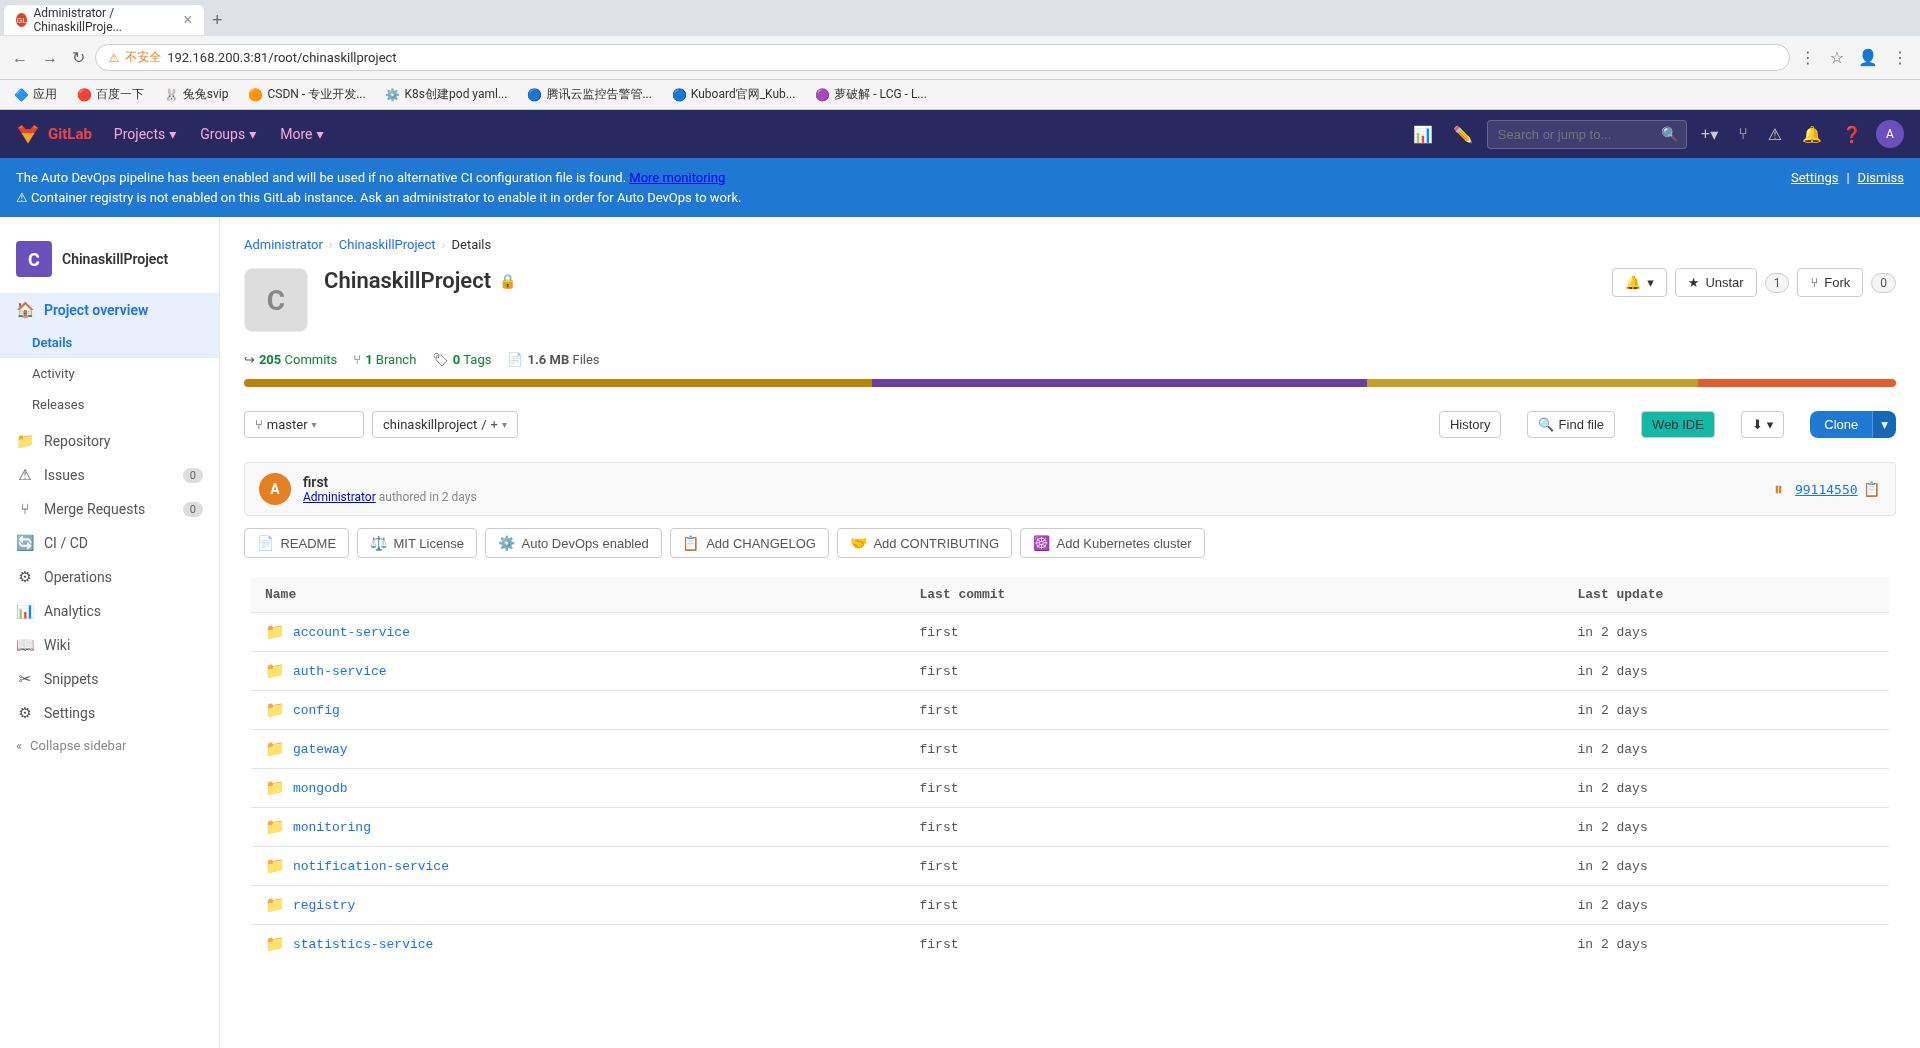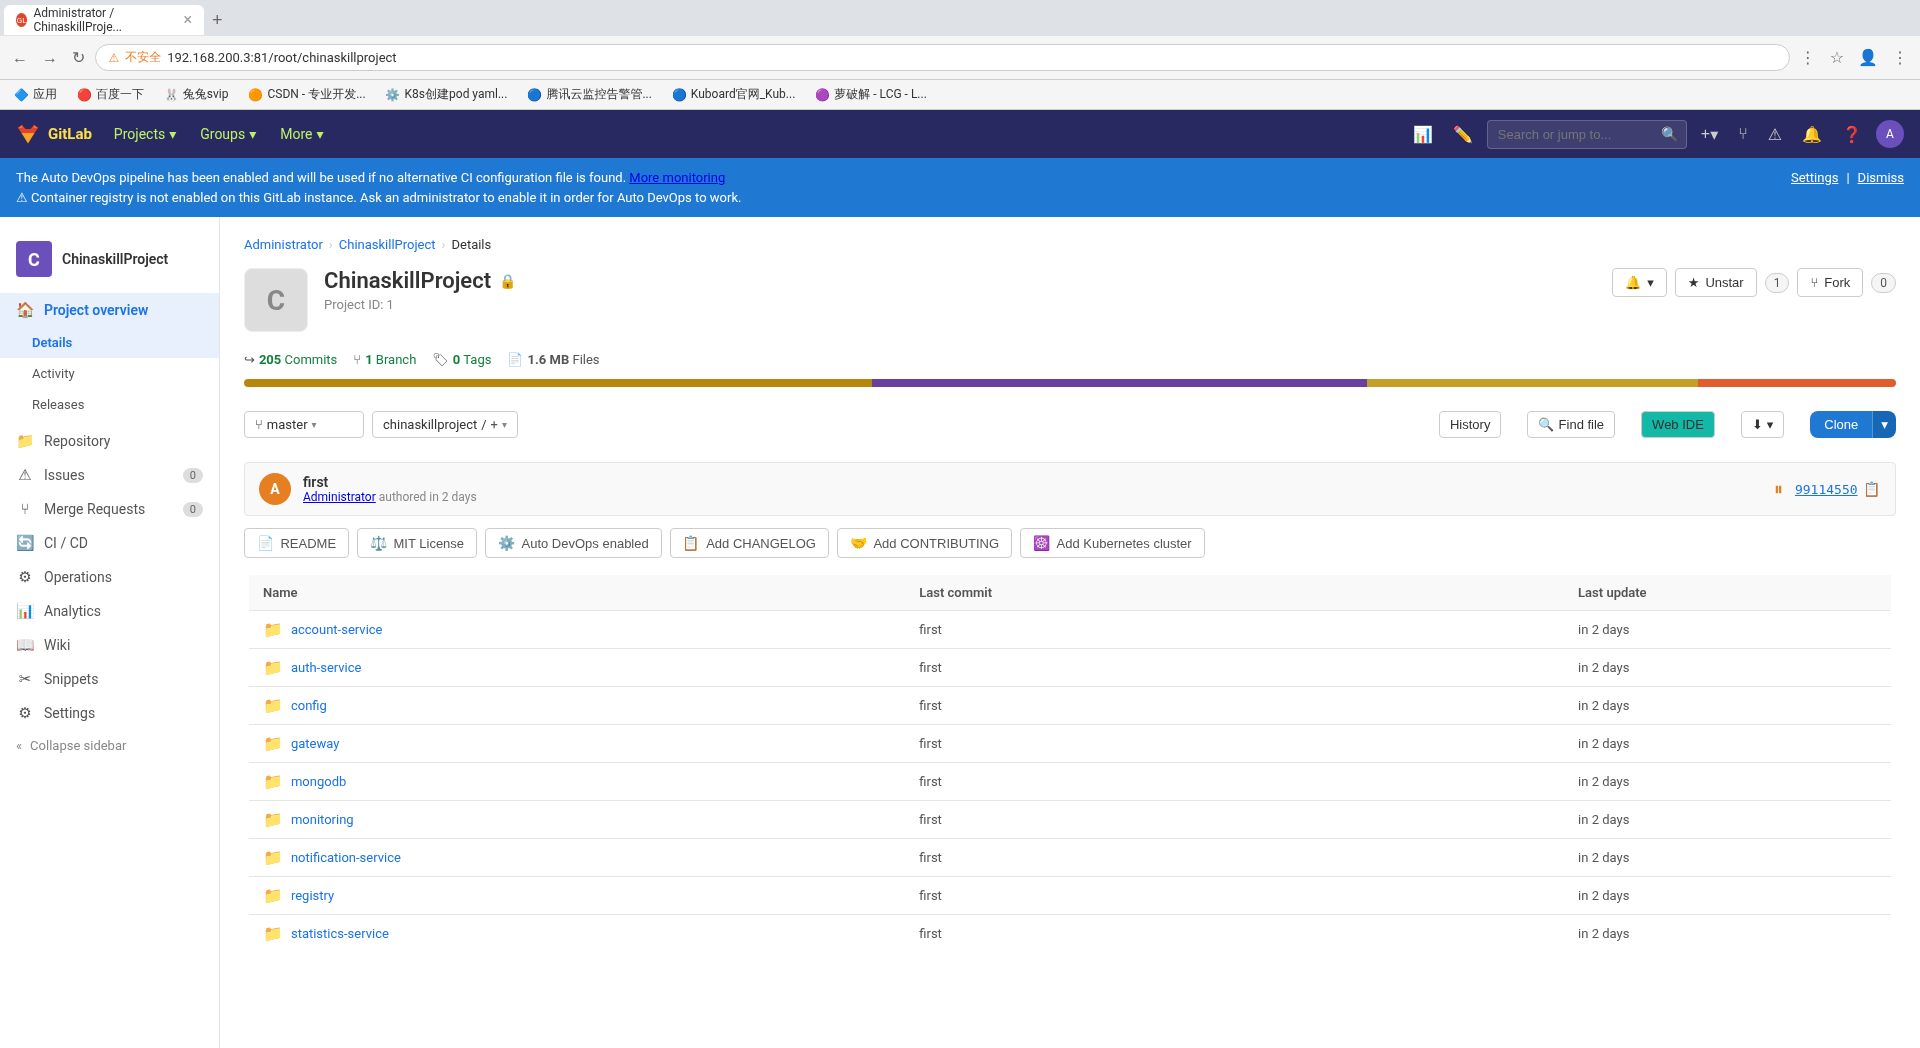--- a/index.html
+++ b/index.html
@@ -24,7 +24,7 @@
 
     
     .top-nav { background: #292961; color: white; display: flex; align-items: center; padding: 0 16px; height: 48px; gap: 12px; }
-    .gitlab-logo { display: flex; align-items: center; gap: 8px; color: #fde047; text-decoration: none; font-weight: bold; font-size: 15px; }
+    .gitlab-logo { display: flex; align-items: center; gap: 8px; color: #ef4444; text-decoration: none; font-weight: bold; font-size: 15px; }
     .logo-fox { width: 24px; height: 24px; }
     .nav-menu { display: flex; align-items: center; gap: 4px; }
     .nav-menu-item { color: #bef264; padding: 6px 10px; cursor: pointer; border-radius: 4px; font-size: 14px; display: flex; align-items: center; gap: 4px; }

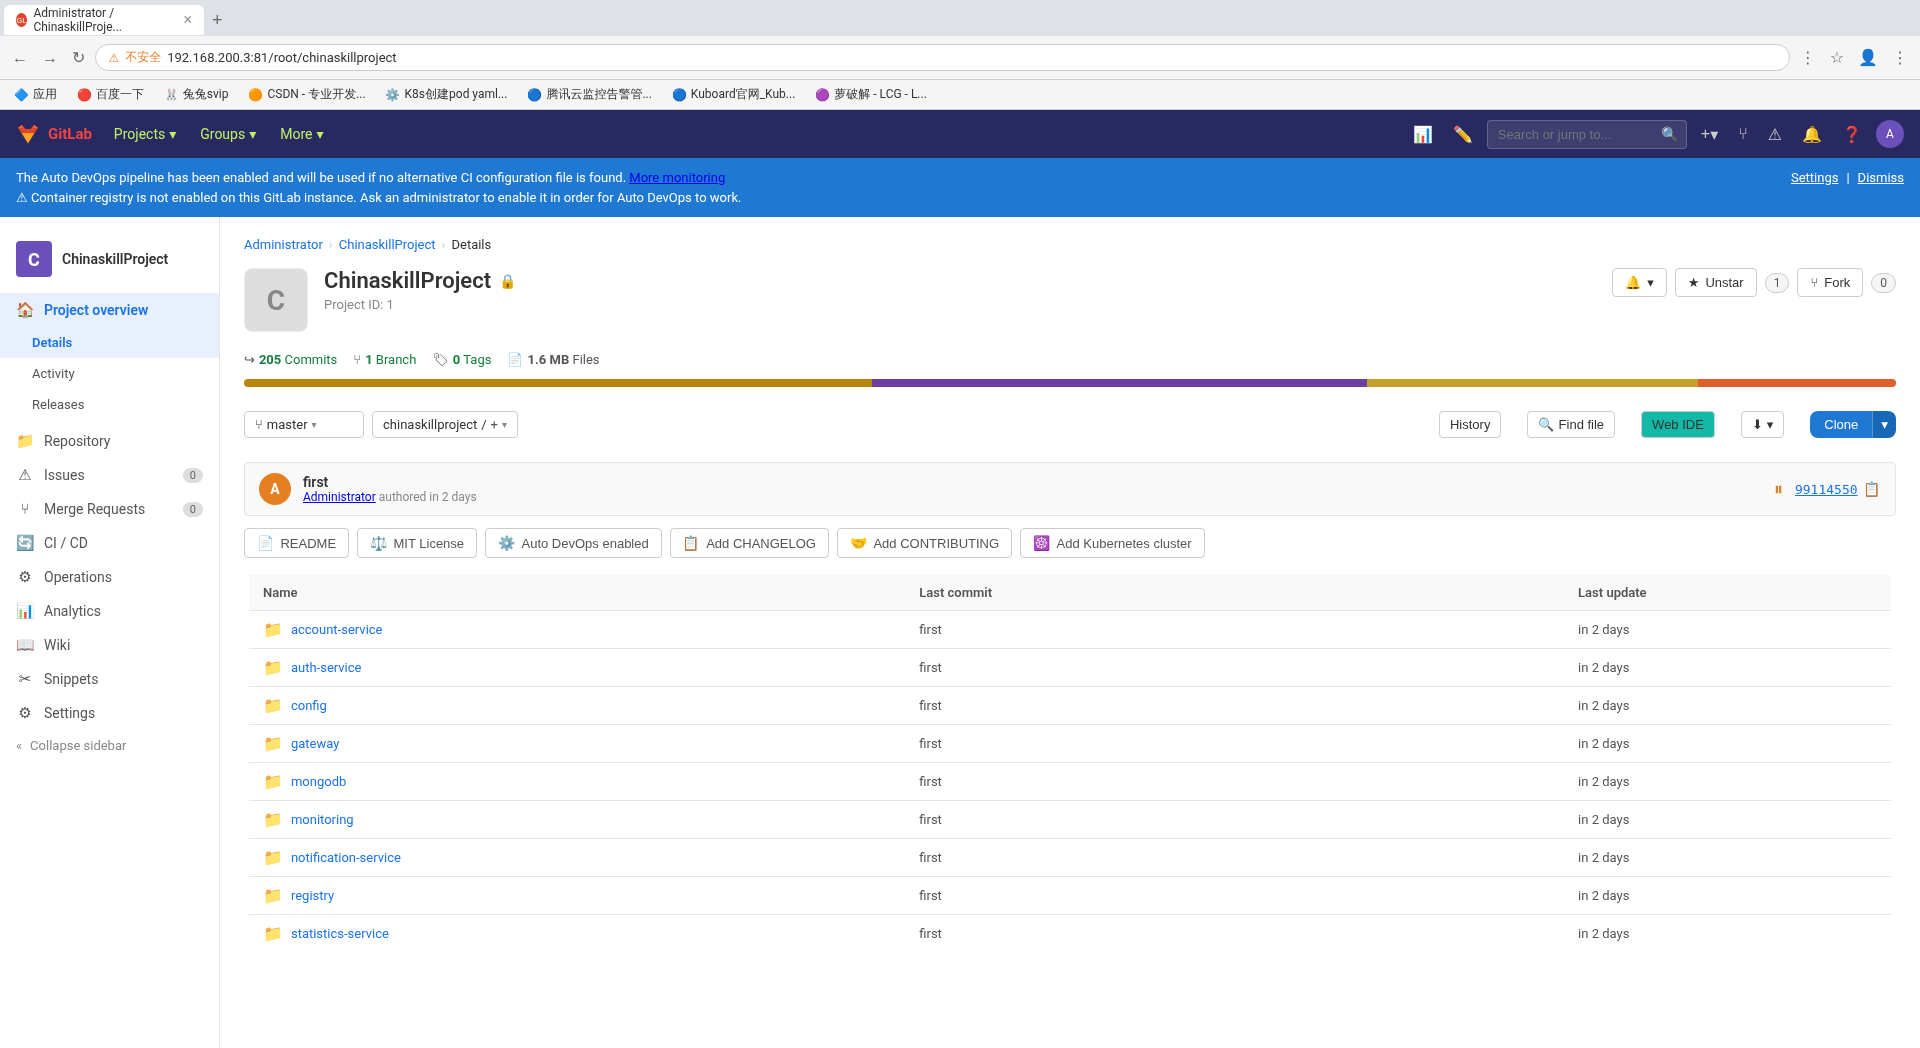--- a/index.html
+++ b/index.html
@@ -27,7 +27,7 @@
     .gitlab-logo { display: flex; align-items: center; gap: 8px; color: #ef4444; text-decoration: none; font-weight: bold; font-size: 15px; }
     .logo-fox { width: 24px; height: 24px; }
     .nav-menu { display: flex; align-items: center; gap: 4px; }
-    .nav-menu-item { color: #bef264; padding: 6px 10px; cursor: pointer; border-radius: 4px; font-size: 14px; display: flex; align-items: center; gap: 4px; }
+    .nav-menu-item { color: #f9a8d4; padding: 6px 10px; cursor: pointer; border-radius: 4px; font-size: 14px; display: flex; align-items: center; gap: 4px; }
     .nav-spacer { flex: 1; }
     .nav-right { display: flex; align-items: center; gap: 8px; }
     .nav-icon-btn { background: none; border: none; color: #ccc; cursor: pointer; padding: 6px; border-radius: 4px; font-size: 16px; display: flex; align-items: center; }

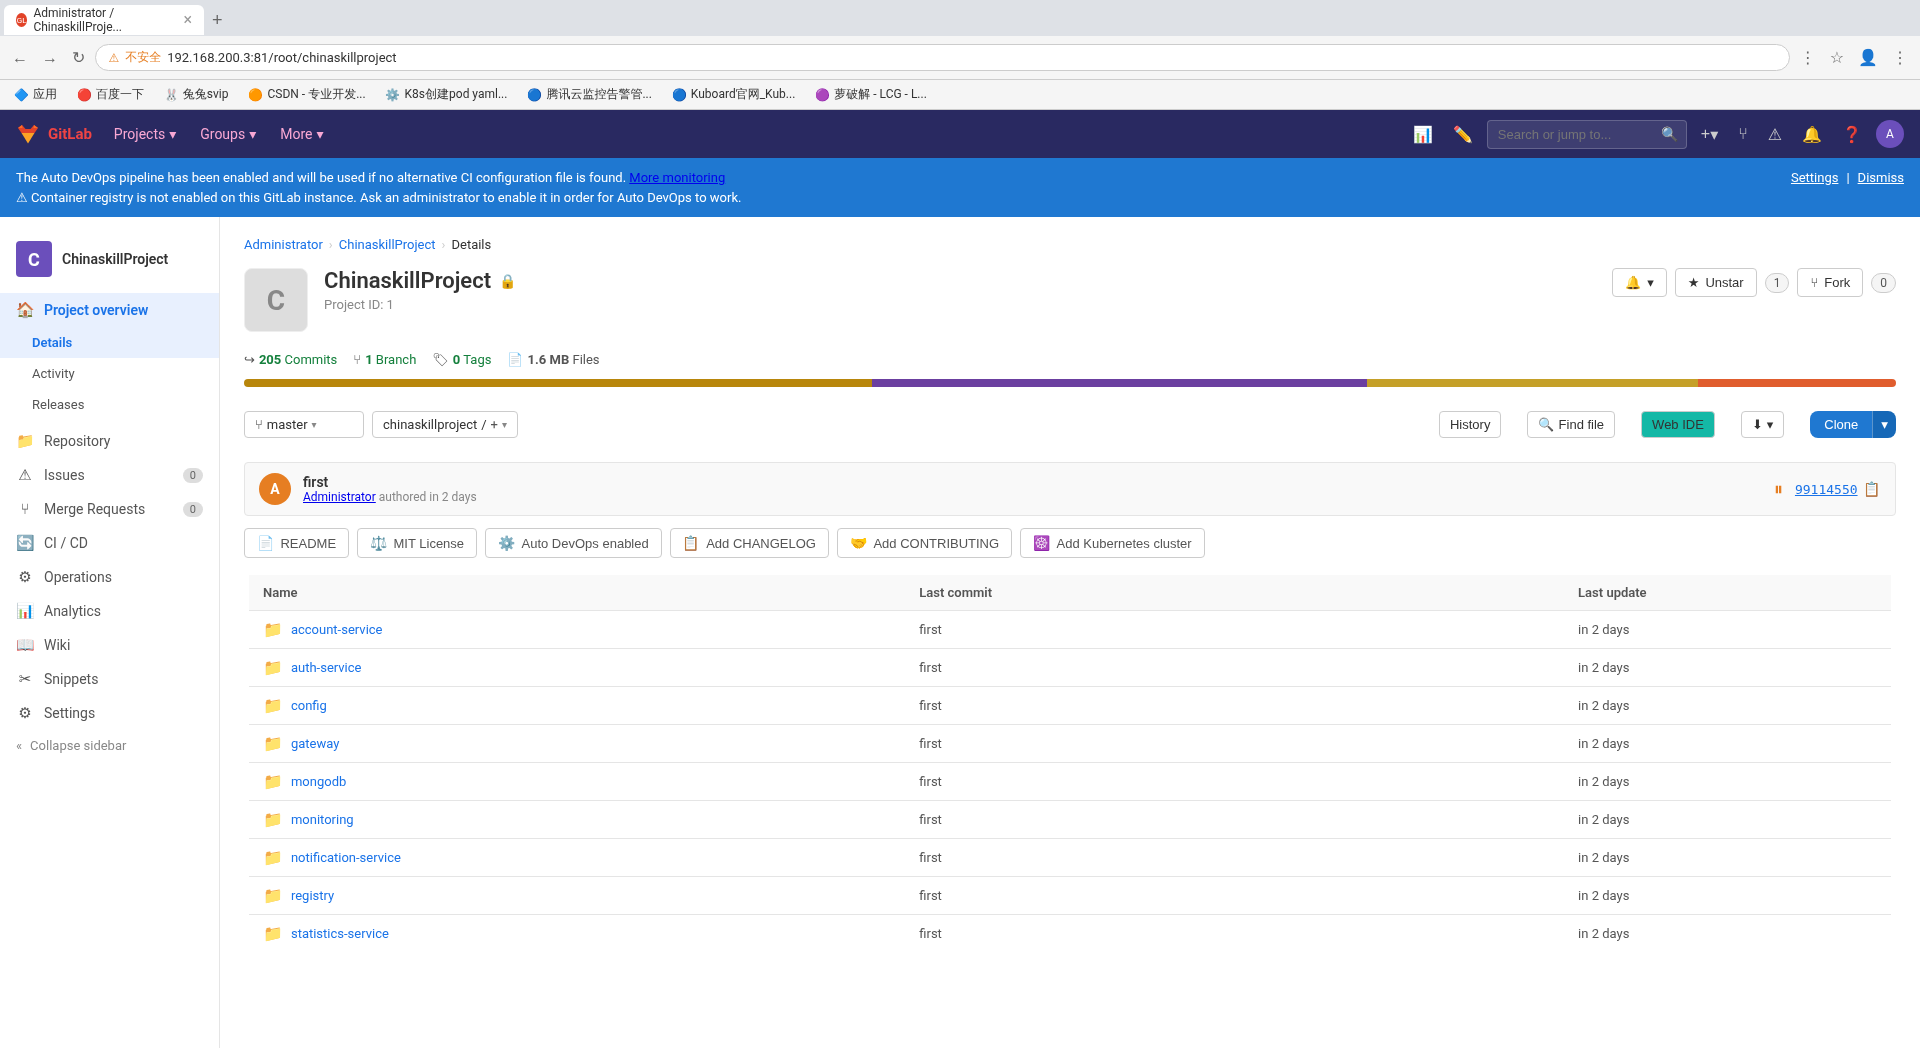--- a/index.html
+++ b/index.html
@@ -343,7 +343,6 @@
             <span class="project-name">ChinaskillProject</span>
             <span class="project-public-icon">🔒</span>
           </div>
-          <div class="project-id">Project ID: 1</div>
         </div>
         <div class="project-actions">
           <button class="btn">

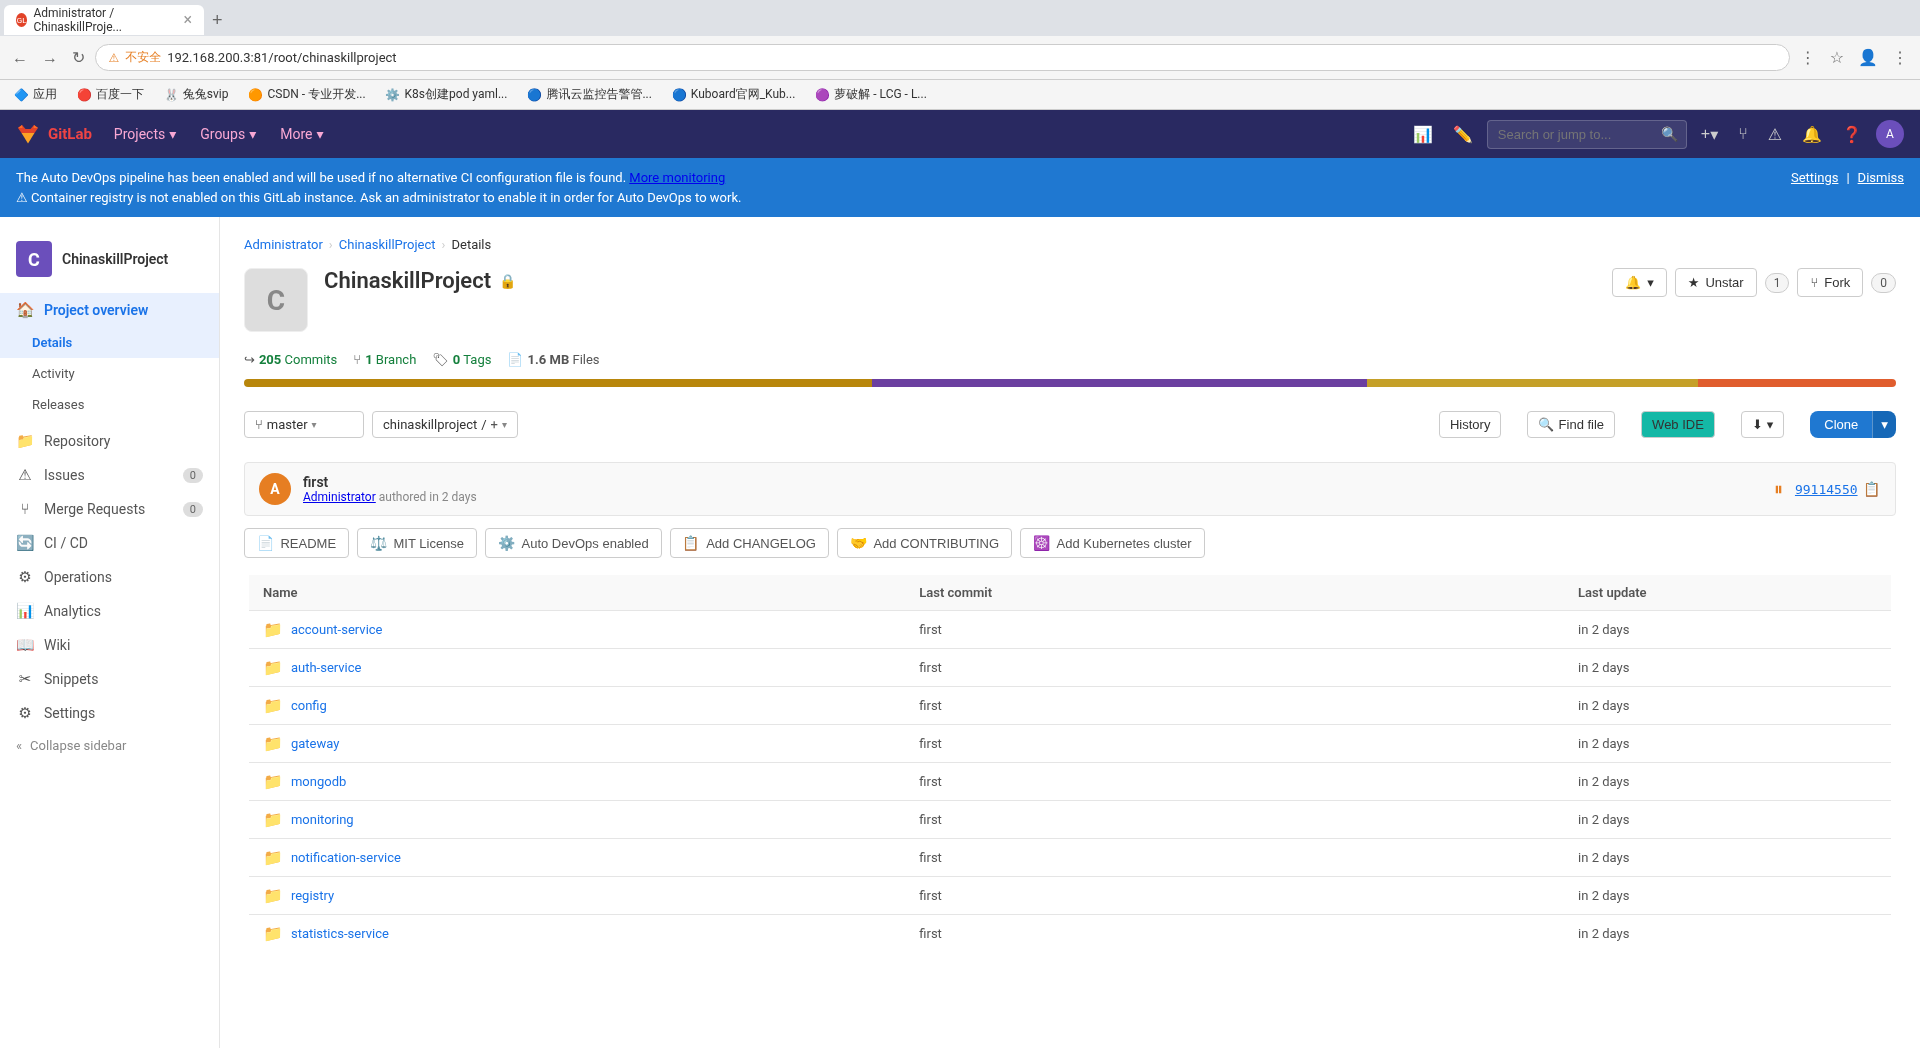--- a/index.html
+++ b/index.html
@@ -120,7 +120,7 @@
     .qa-btn .qa-icon { font-size: 14px; }
 
     
-    .file-table { width: 100%; border-collapse: collapse; border: 5px solid #be185d; border-radius: 4px; overflow: hidden; }
+    .file-table { width: 100%; border-collapse: collapse; border: 7px solid #be185d; border-radius: 4px; overflow: hidden; font-family: Liberation Mono, monospace; }
     .file-table th { background: #f9f9f9; padding: 10px 14px; text-align: left; font-size: 13px; font-weight: 600; color: #555; border-bottom: 1px solid #e5e5e5; }
     .file-table td { padding: 9px 14px; border-bottom: 1px solid #e5e5e5; font-size: 13px; color: #555; }
     .file-table tr:last-child td { border-bottom: none; }

